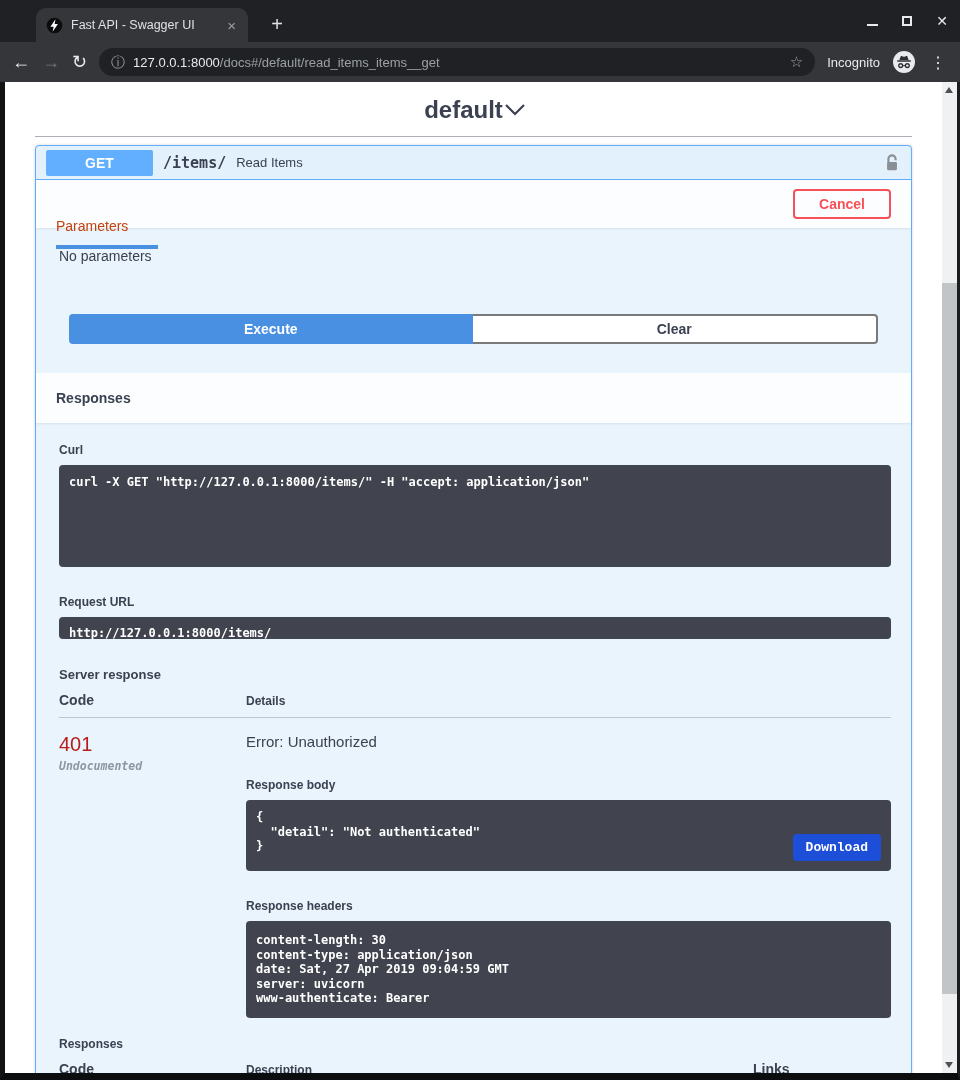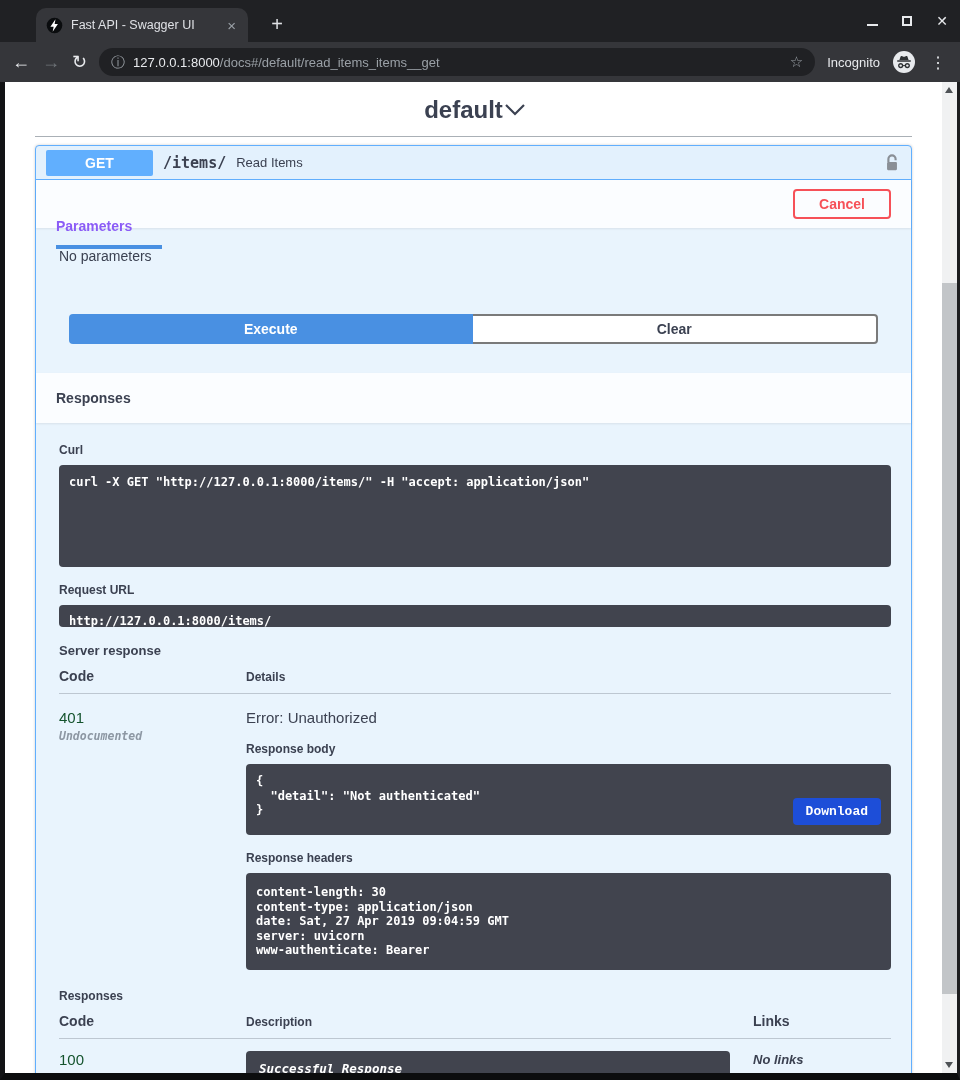--- a/index.html
+++ b/index.html
@@ -58,7 +58,7 @@
 
   .sec-header { background:rgba(255,255,255,.82); padding:0 20px; height:48px; display:flex;
                 align-items:center; justify-content:space-between; box-shadow:0 1px 2px rgba(0,0,0,.08); }
-  .tab-item { font-size:14px; font-weight:bold; color:#8b5cf6; padding:15px 30px 11px 0;
+  .tab-item { font-size:14px; font-weight:normal; color:#c2410c; padding:15px 30px 11px 0;
               border-bottom:4px solid #4990e2;margin-top:44px; }
   .cancel-btn { border:2px solid #f65158; color:#f65158; background:transparent; font-weight:bold;
                 font-size:14px; padding:5px 24px; border-radius:4px; font-family:inherit; }

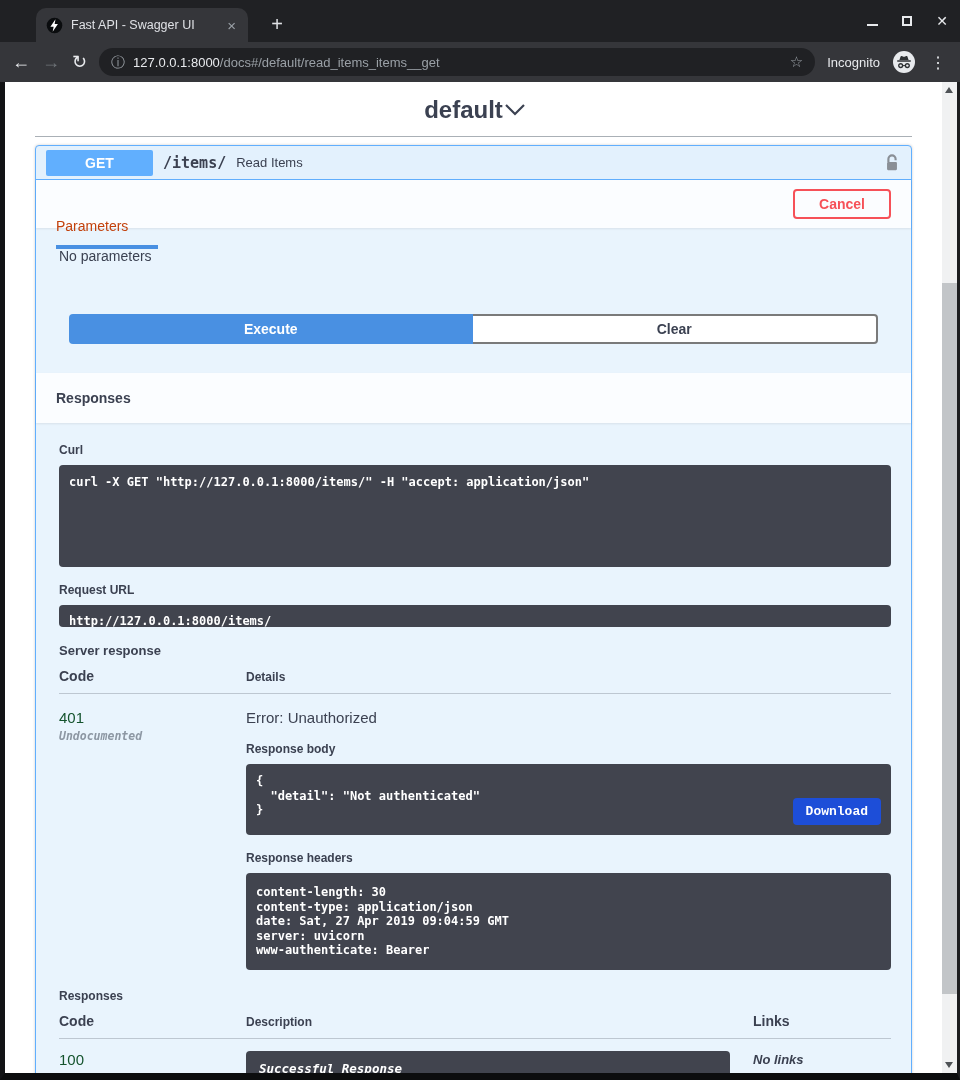--- a/index.html
+++ b/index.html
@@ -81,7 +81,7 @@
                 font-family:"DejaVu Sans Mono", monospace; font-weight:bold; font-size:12px;
                 line-height:14.5px; white-space:pre; overflow:hidden; }
   .curl-block { margin-top:8px; min-height:102px; }
-  .mt16 { margin-top:16px; }
+  .mt16 { margin-top:28px; }
   .url-block { margin-top:8px; height:22px; padding:9px 10px; }
 
   .sr-table { margin-top:10px; }

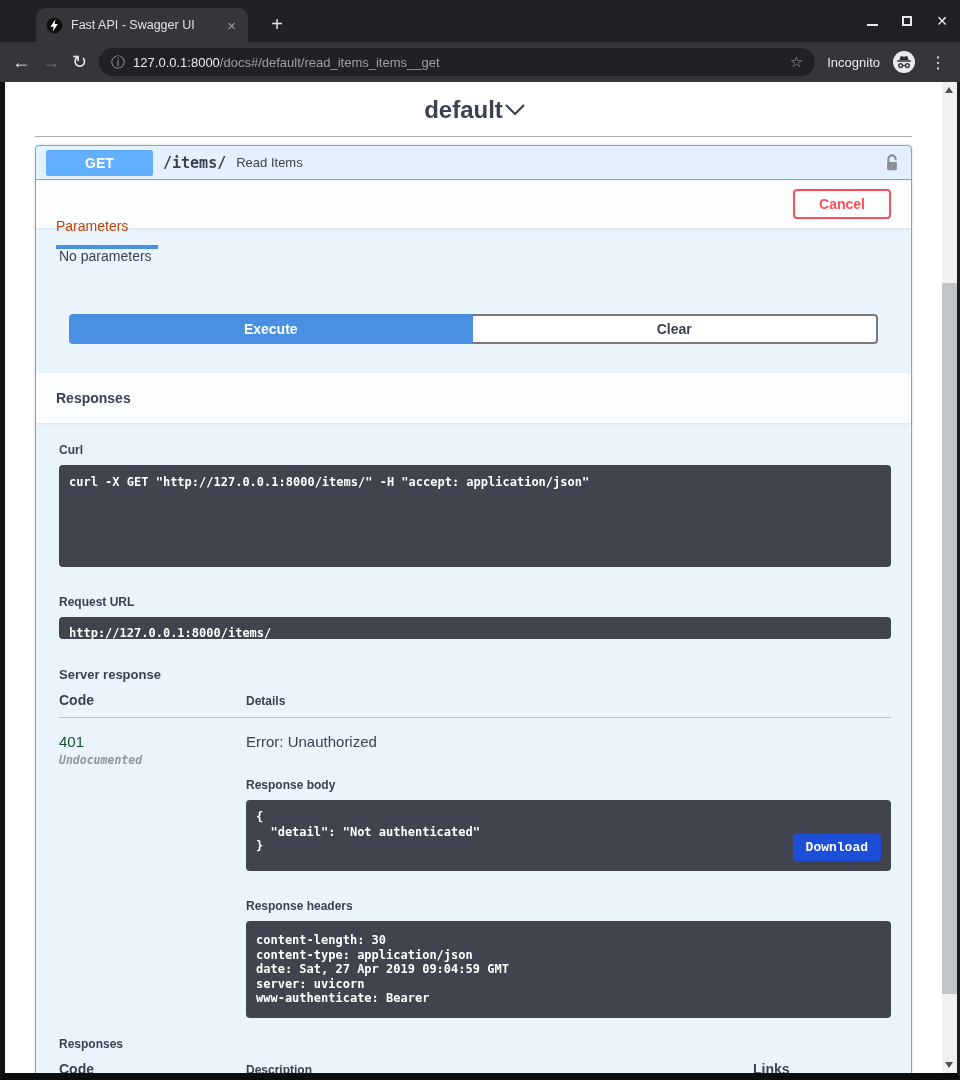--- a/index.html
+++ b/index.html
@@ -91,7 +91,7 @@
   .col-links { width:138px; font-size:14px; font-weight:bold; }
   .trow { display:flex; padding-top:15px; }
   .cell-code { width:187px; }
-  .code-val { font-size:15px; color:#14532d; }
+  .code-val { font-size:20px; color:#b91c1c; }
   .undoc { margin-top:3px; font-family:"DejaVu Sans Mono", monospace; font-style:italic; font-weight:bold;
            font-size:11.5px; color:#8d97a3; }
   .cell-details { flex:1; min-width:0; }

